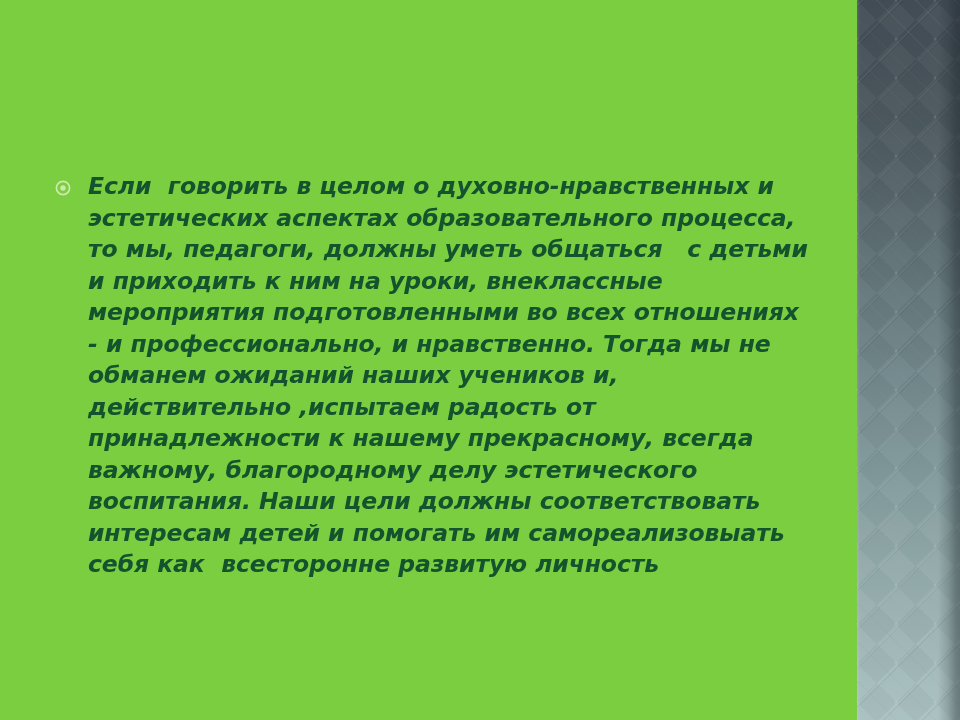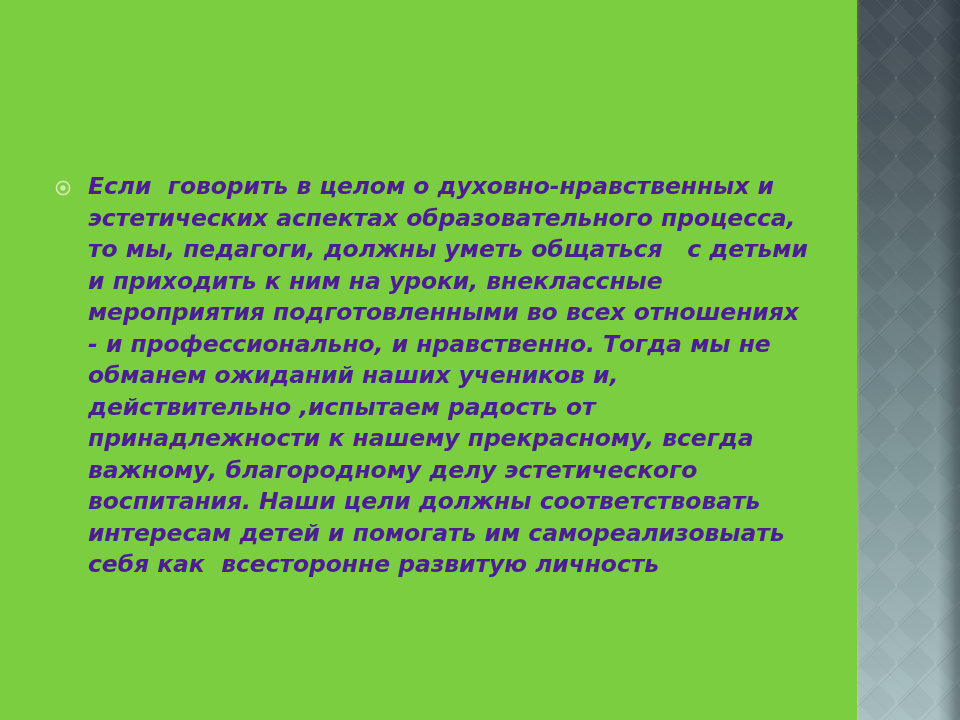--- a/index.html
+++ b/index.html
@@ -159,7 +159,7 @@
     font-weight: bold;
     font-style: italic;
     line-height: 31.5px;
-    color: #4c1d95;
+    color: #14532d;
     letter-spacing: -0.1px;
     word-spacing: 0.2px;
     white-space: pre-wrap;

